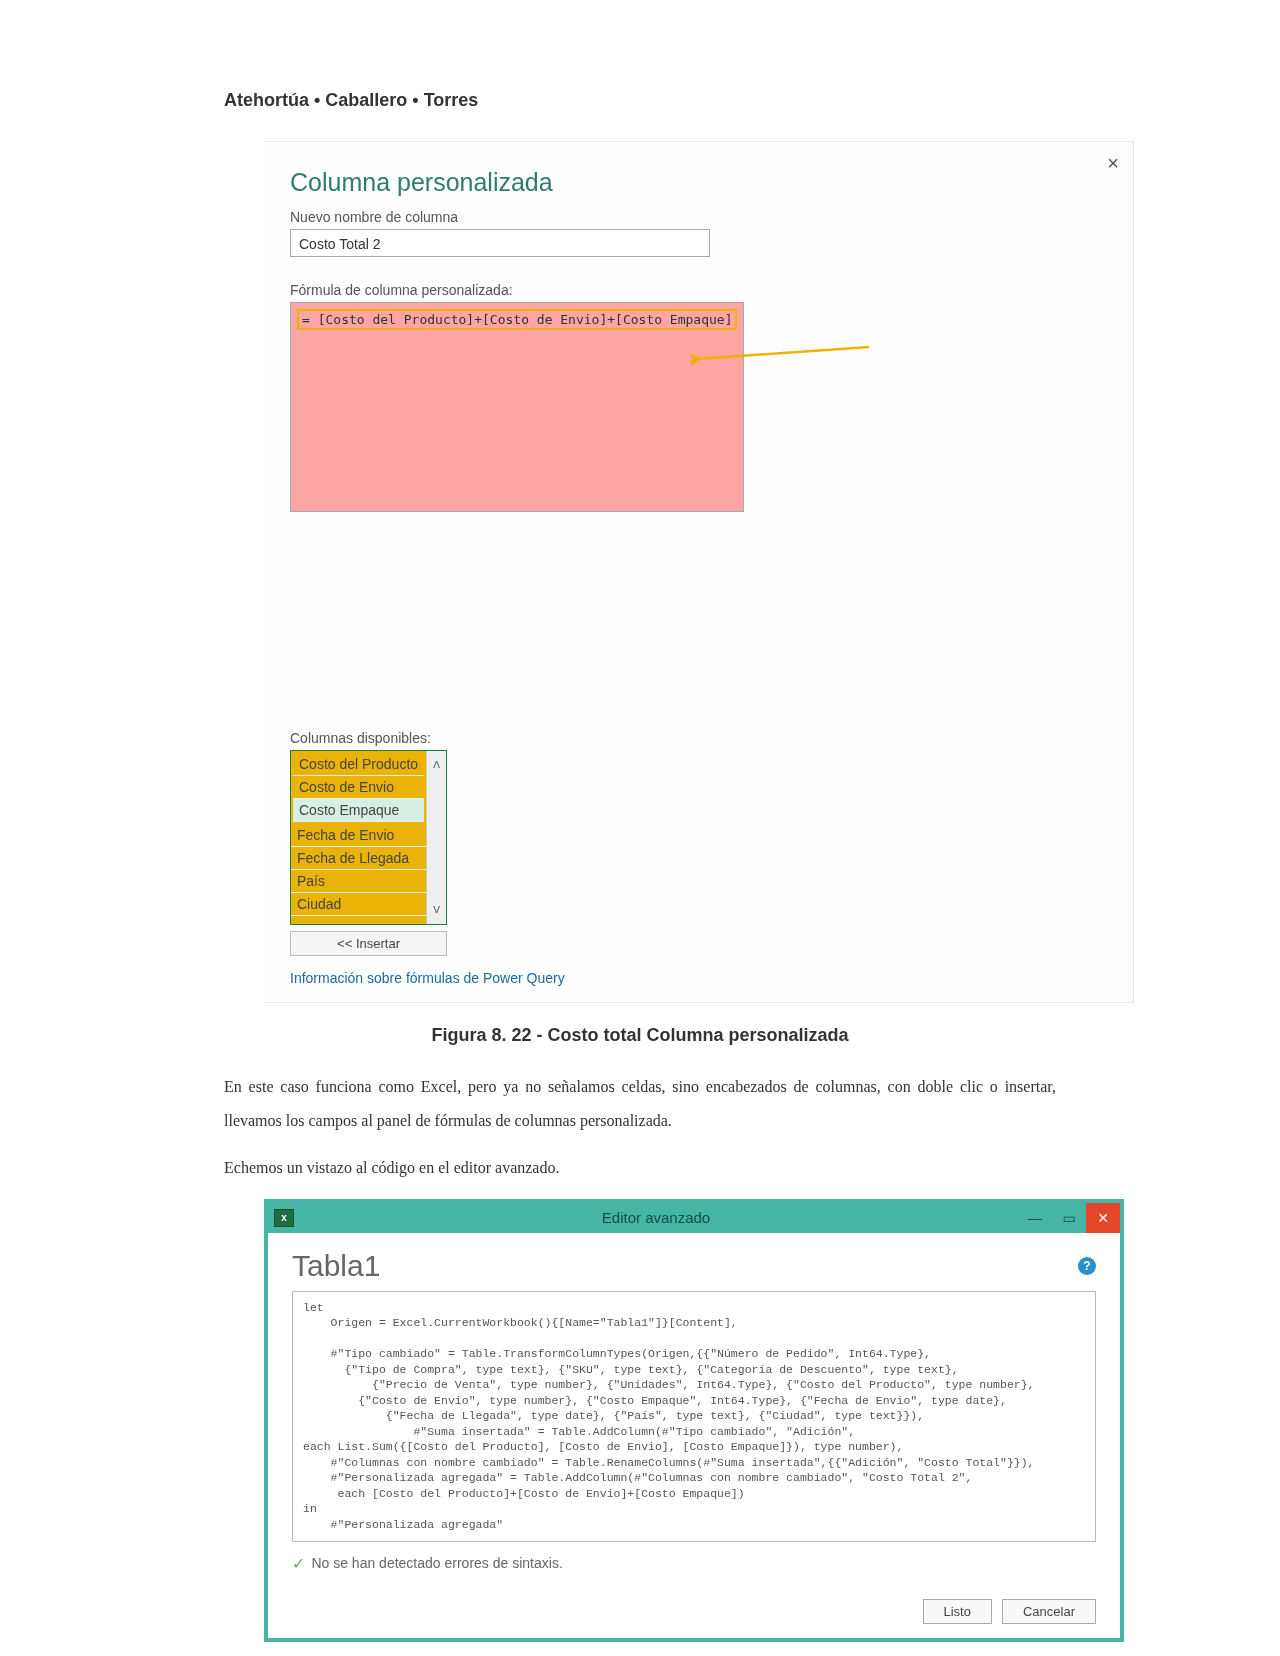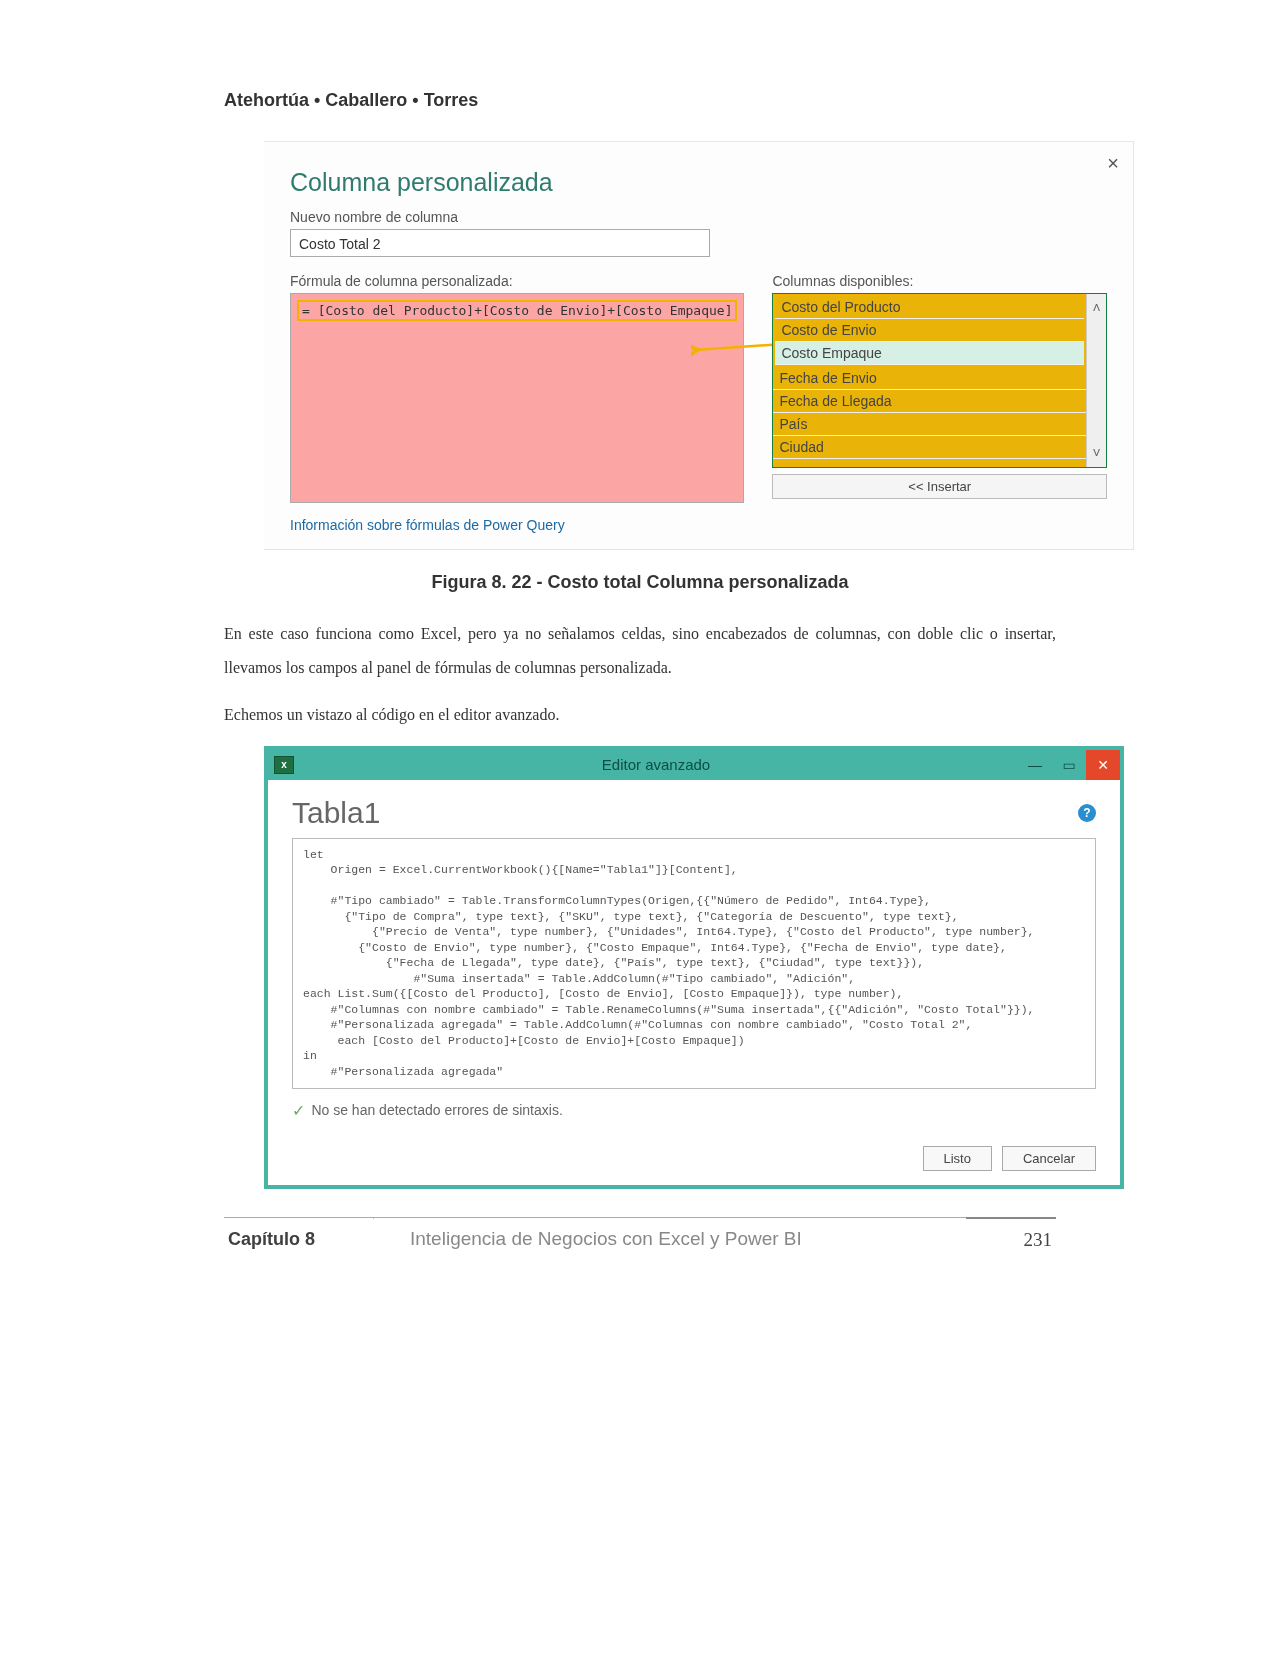--- a/index.html
+++ b/index.html
@@ -65,7 +65,8 @@
     display: flex;
     gap: 28px;
     align-items: flex-start;
-    margin-top: 10px;
+    margin-top: 19px;
+    flex-direction: column;
   }
   .formula-wrap { flex: 0 0 420px; position: relative; }
   .formula-box {

